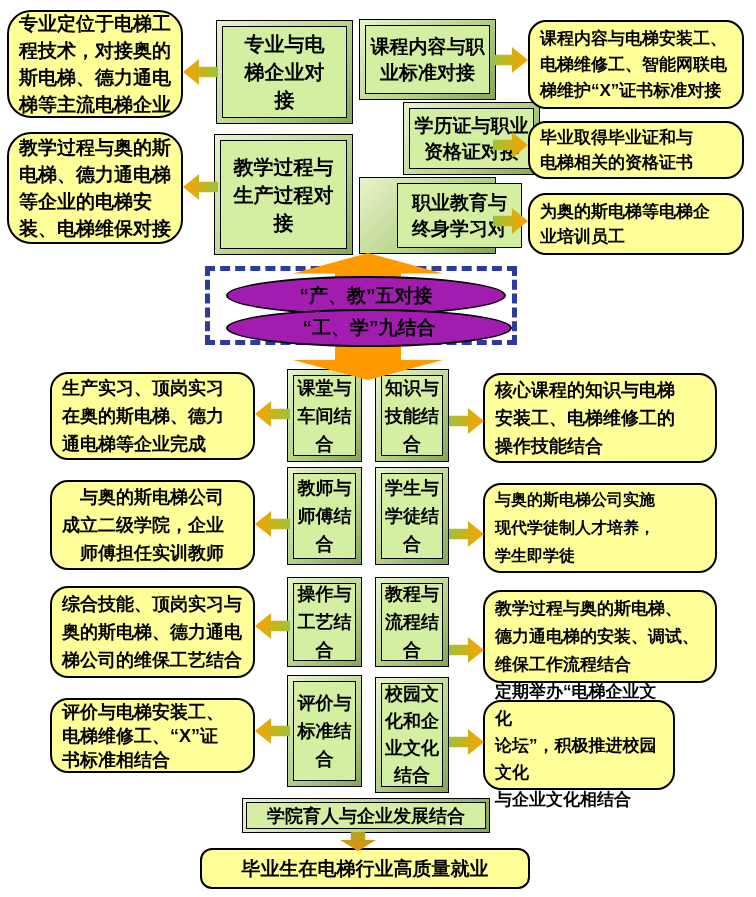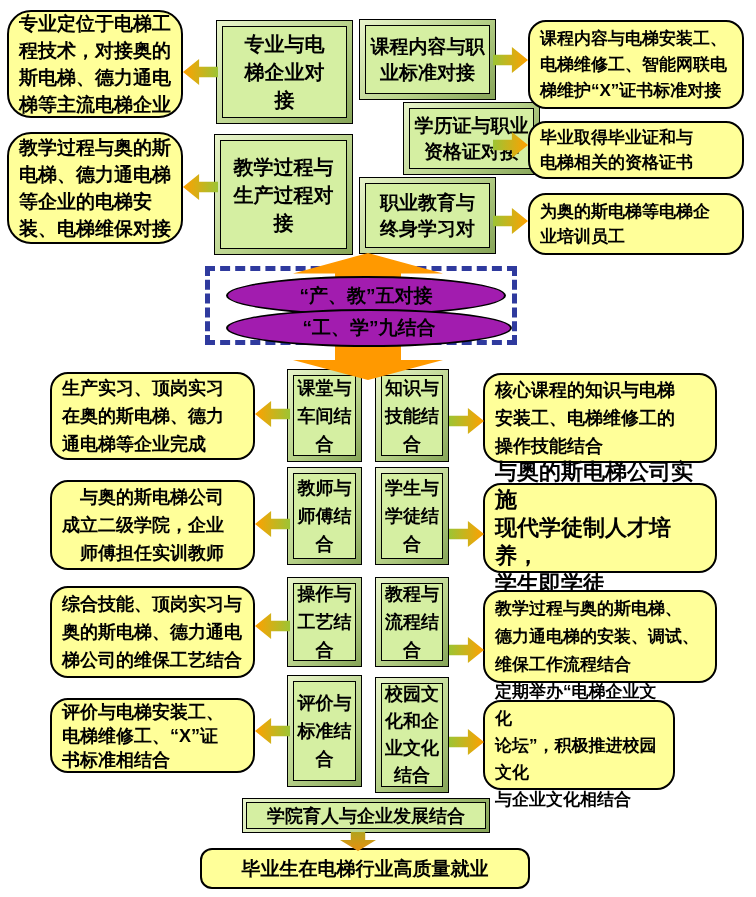--- a/index.html
+++ b/index.html
@@ -79,7 +79,7 @@
 资格证对接</div>
   </div>
   <div class="gbox" style="left:359px;top:177px;width:137px;height:77px;">
-    <div class="inner f19" style="line-height:26px;">职业教育与
+    <div class="inner f19" style="line-height:26px;margin-left:32px;">职业教育与
 终身学习对</div>
   </div>
 

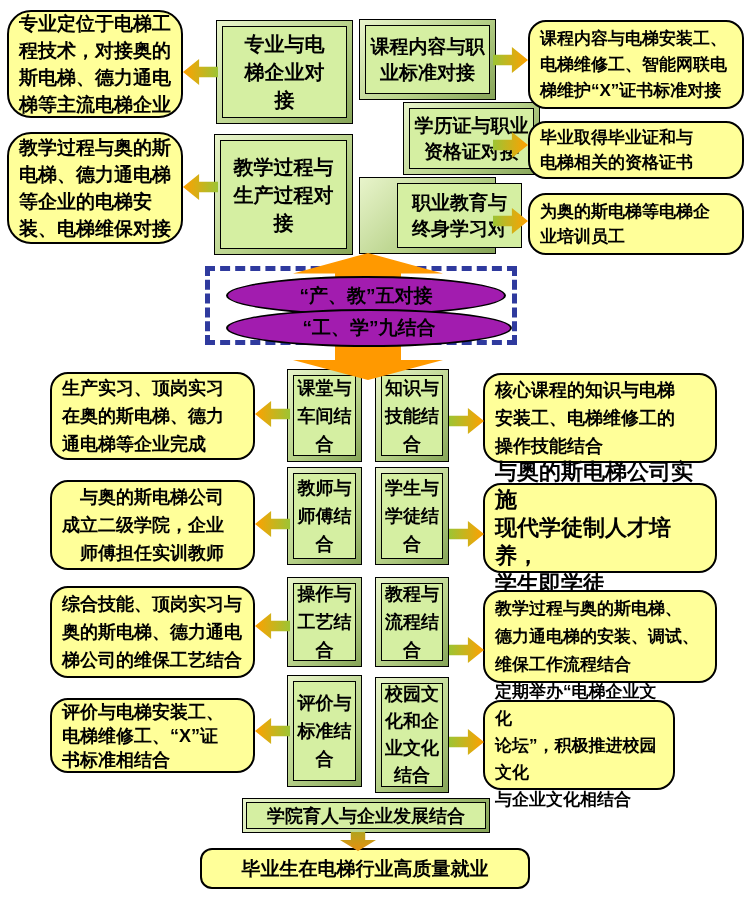--- a/index.html
+++ b/index.html
@@ -162,7 +162,7 @@
   <div class="note r16 f17" style="left:483px;top:373px;width:234px;height:90px;line-height:28px;font-size:18px;">核心课程的知识与电梯
 安装工、电梯维修工的
 操作技能结合</div>
-  <div class="note r16 f17" style="left:483px;top:483px;width:234px;height:90px;line-height:28px;font-size:22px;">与奥的斯电梯公司实施
+  <div class="note r16 f17" style="left:483px;top:483px;width:234px;height:90px;line-height:28px;font-size:16px;">与奥的斯电梯公司实施
 现代学徒制人才培养，
 学生即学徒</div>
   <div class="note r16 f17" style="left:483px;top:590px;width:234px;height:93px;line-height:28px;">教学过程与奥的斯电梯、

